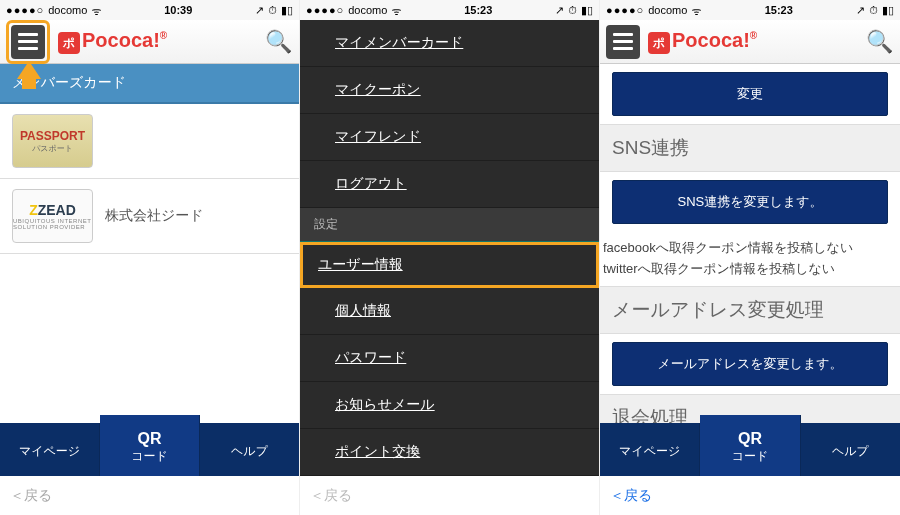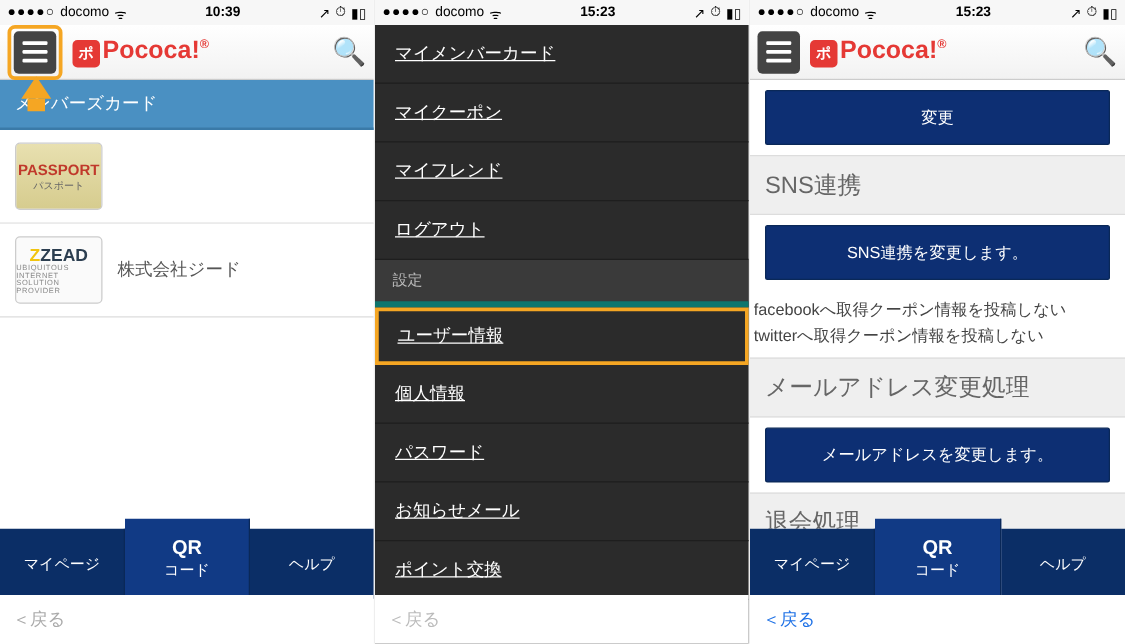--- a/index.html
+++ b/index.html
@@ -52,7 +52,7 @@
 
   
   .darkmenu { position:absolute; inset:20px 0 0 0; background:#2b2b2b; color:#fff; }
-  .darkmenu .item { padding:14px 16px; font-size:14px; text-decoration:underline; border-bottom:1px solid #1e1e1e; }
+  .darkmenu .item { padding:14px 35px; font-size:14px; text-decoration:underline; border-bottom:1px solid #1e1e1e; }
   .darkmenu .section { padding:8px 14px; font-size:12px; background:#3a3a3a; color:#bbb; border-bottom:5px solid #0f766e;}
   .darkmenu .item.highlight { border:3px solid #f5a623; padding:11px 15px; }
   .phone2 .backrow { color:#bbb; background:#fff;}

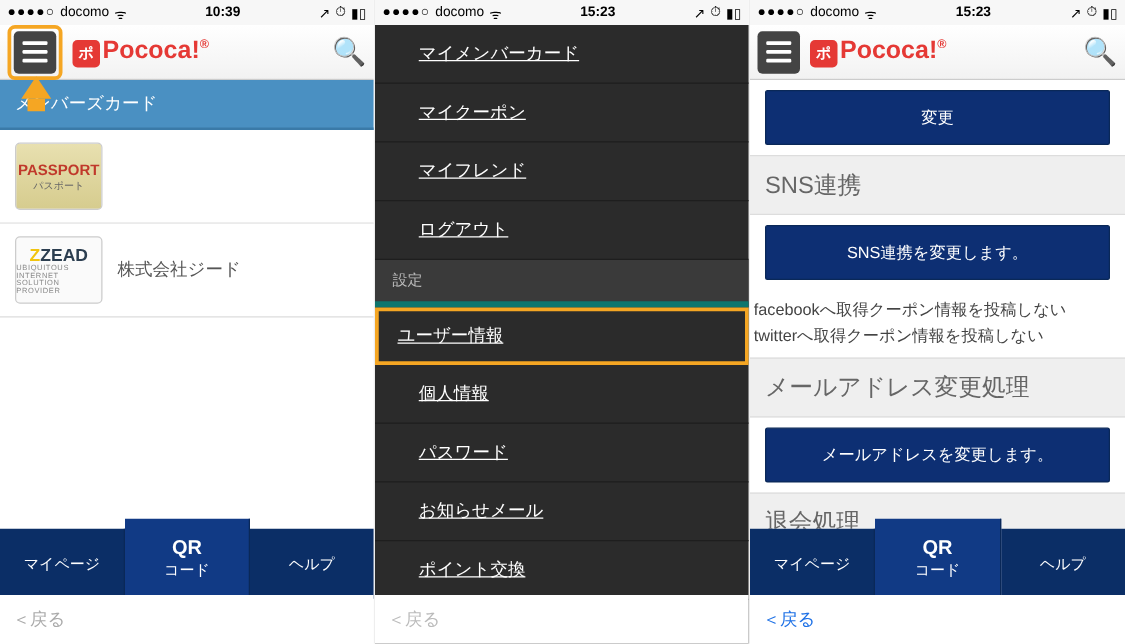--- a/index.html
+++ b/index.html
@@ -32,7 +32,7 @@
   .section-title { background:#4a90c2; color:#fff; padding:10px 12px; font-size:14px; border-bottom:2px solid #3a7aa8; }
   .list { background:#f5f5f5; }
   .card-row { display:flex; align-items:center; gap:12px; padding:10px 12px; border-bottom:1px solid #ddd; background:#fff; }
-  .card-thumb { width:70px; height:54px; border:1px solid #ccc; border-radius:4px; background:#fafafa; display:flex; flex-direction:column; align-items:center; justify-content:center; font-size:10px; position:relative; }
+  .card-thumb { width:81px; height:54px; border:1px solid #ccc; border-radius:4px; background:#fafafa; display:flex; flex-direction:column; align-items:center; justify-content:center; font-size:10px; position:relative; }
   .card-thumb.passport { background:linear-gradient(#e8e0b0,#d6cc8e); }
   .card-thumb .pp { color:#c0392b; font-weight:700; font-size:12px; }
   .card-thumb .sub { font-size:8px; color:#666; }

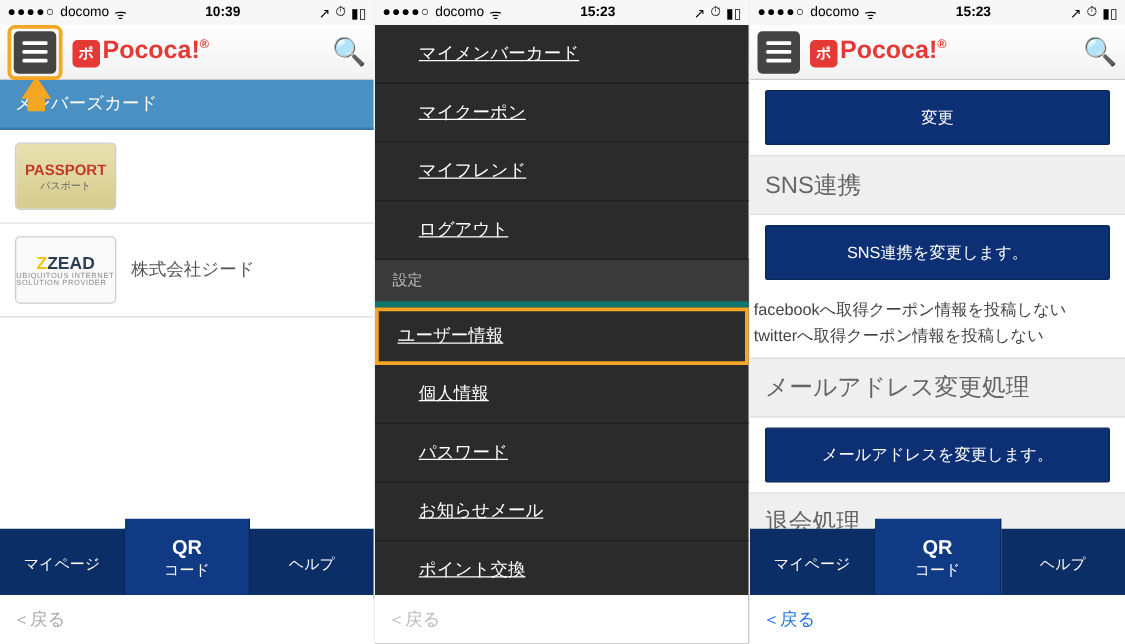--- a/index.html
+++ b/index.html
@@ -53,7 +53,7 @@
   
   .darkmenu { position:absolute; inset:20px 0 0 0; background:#2b2b2b; color:#fff; }
   .darkmenu .item { padding:14px 35px; font-size:14px; text-decoration:underline; border-bottom:1px solid #1e1e1e; }
-  .darkmenu .section { padding:8px 14px; font-size:12px; background:#3a3a3a; color:#bbb; border-bottom:5px solid #0f766e;}
+  .darkmenu .section { padding:8px 14px; font-size:12px; background:#3a3a3a; color:#bbb; border-bottom:1px solid #0f766e;}
   .darkmenu .item.highlight { border:3px solid #f5a623; padding:11px 15px; }
   .phone2 .backrow { color:#bbb; background:#fff;}
   .phone2 .statusbar{ background:#f7f7f7;}

